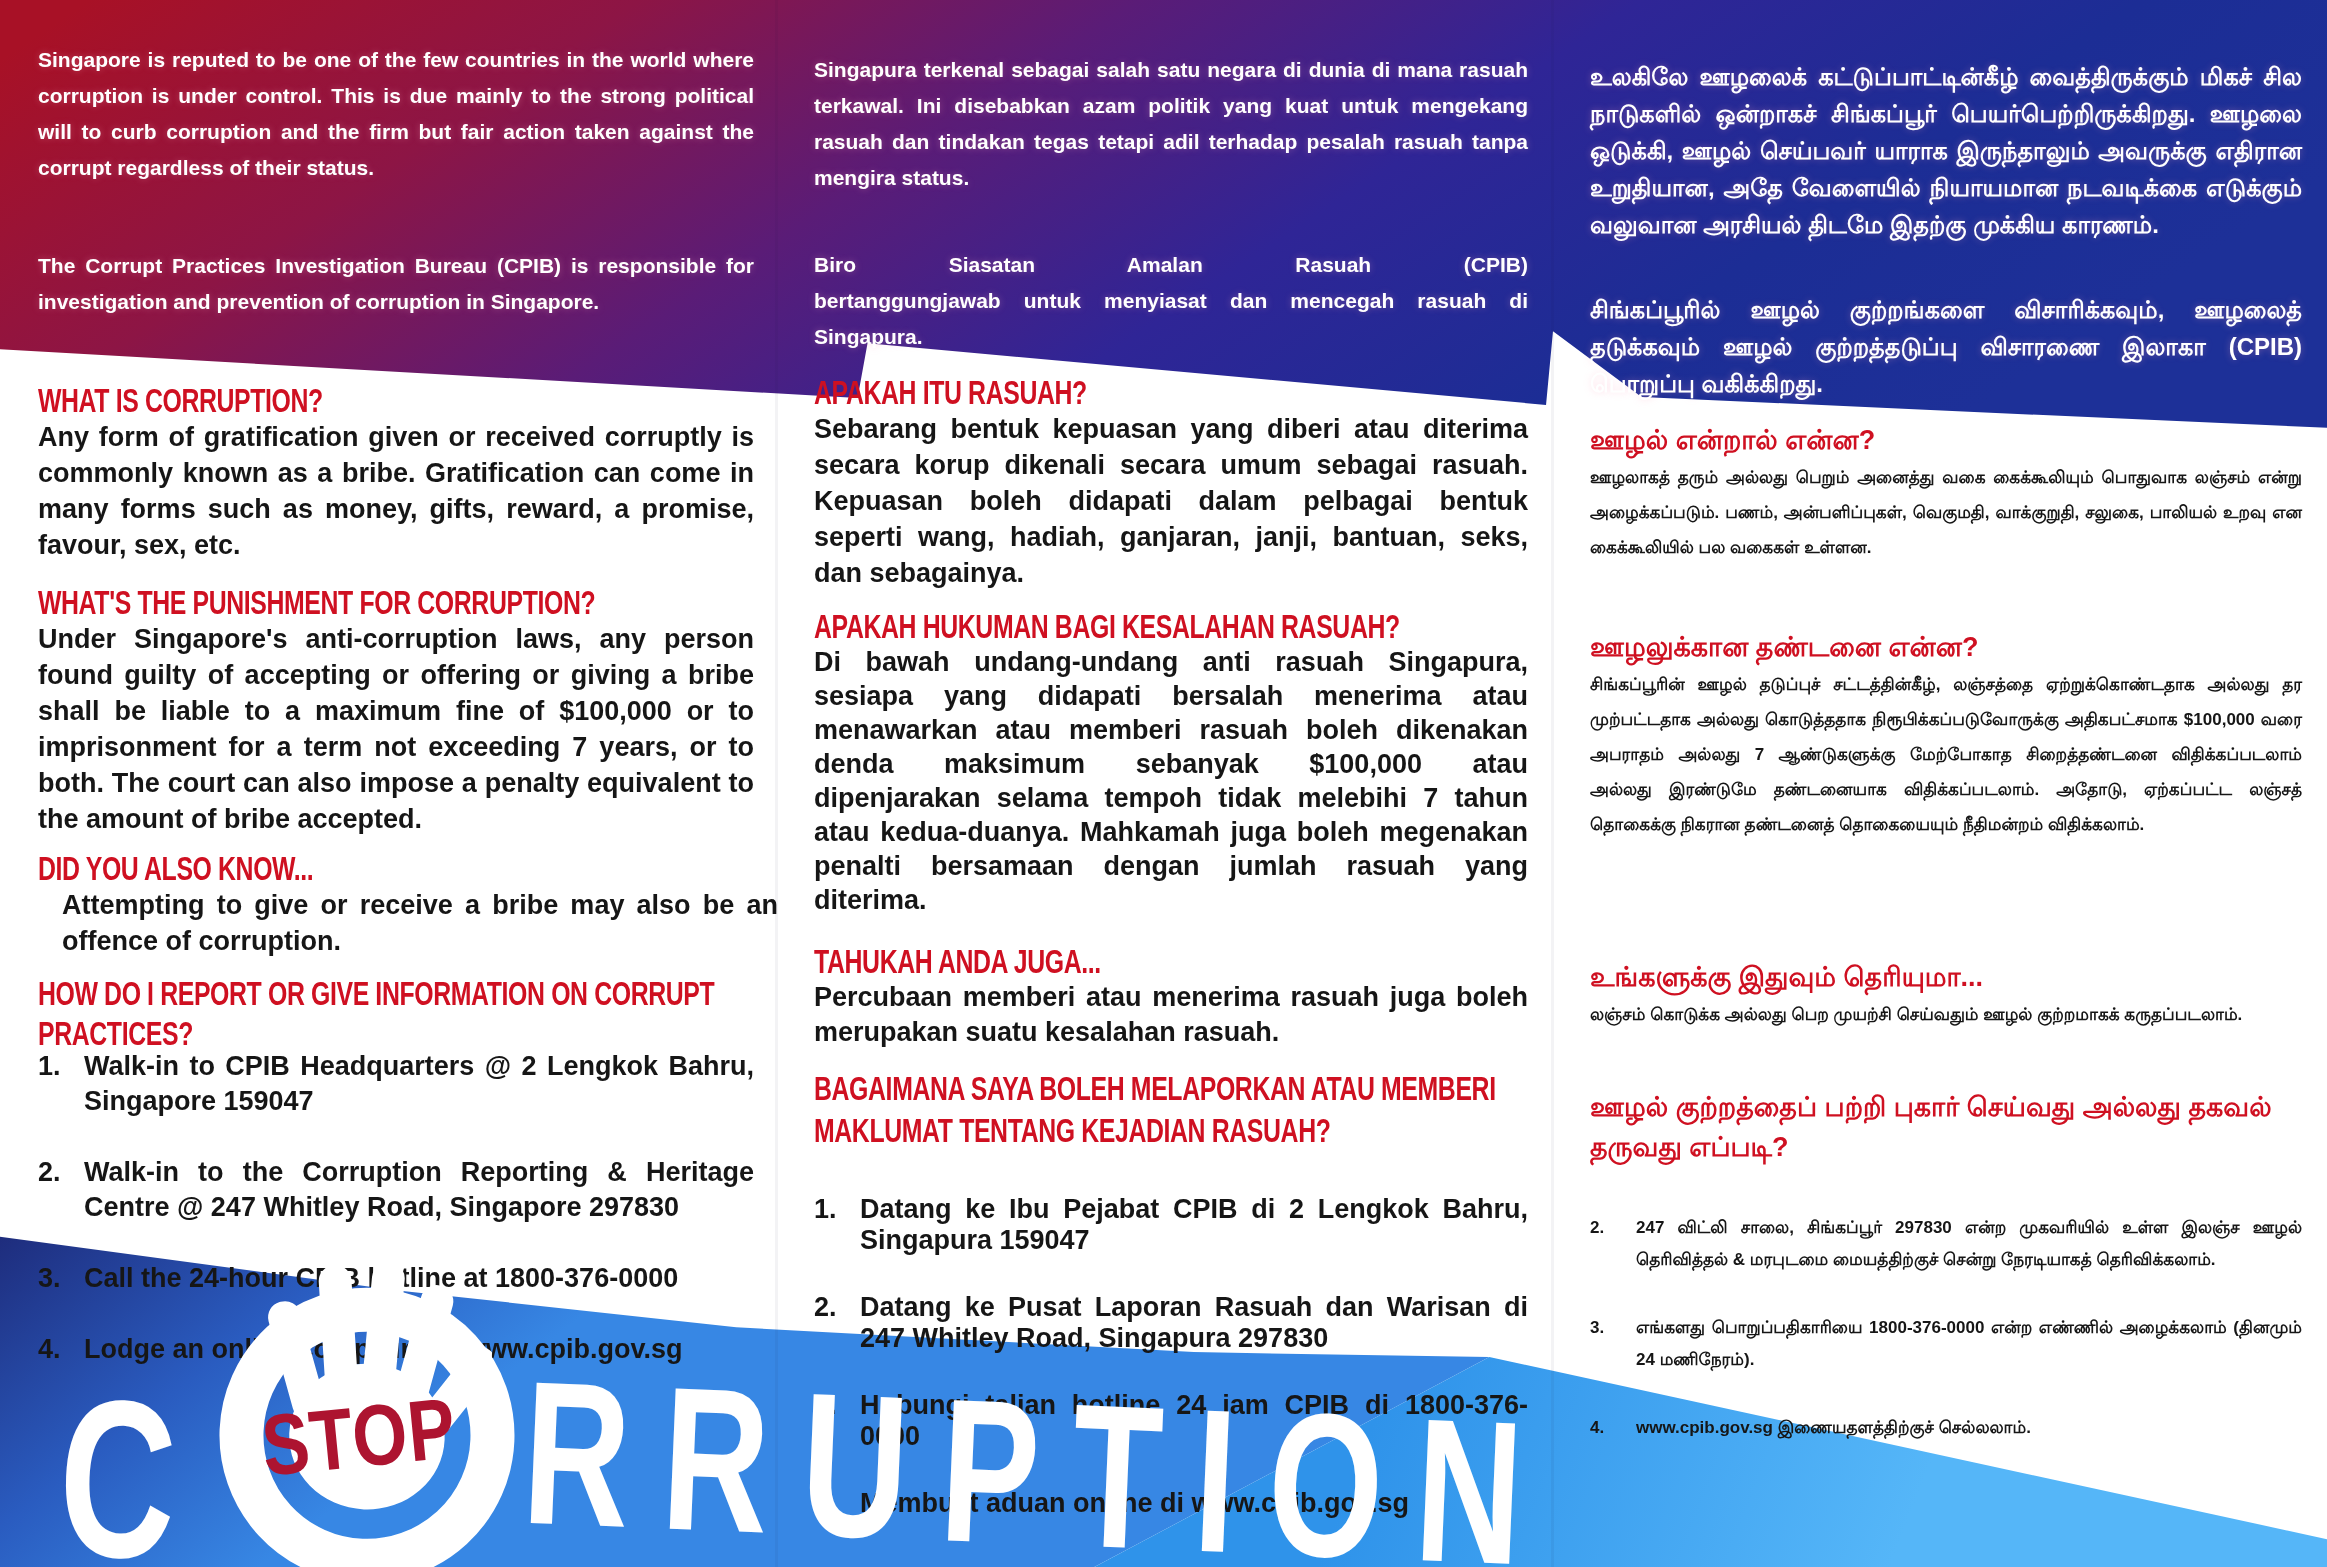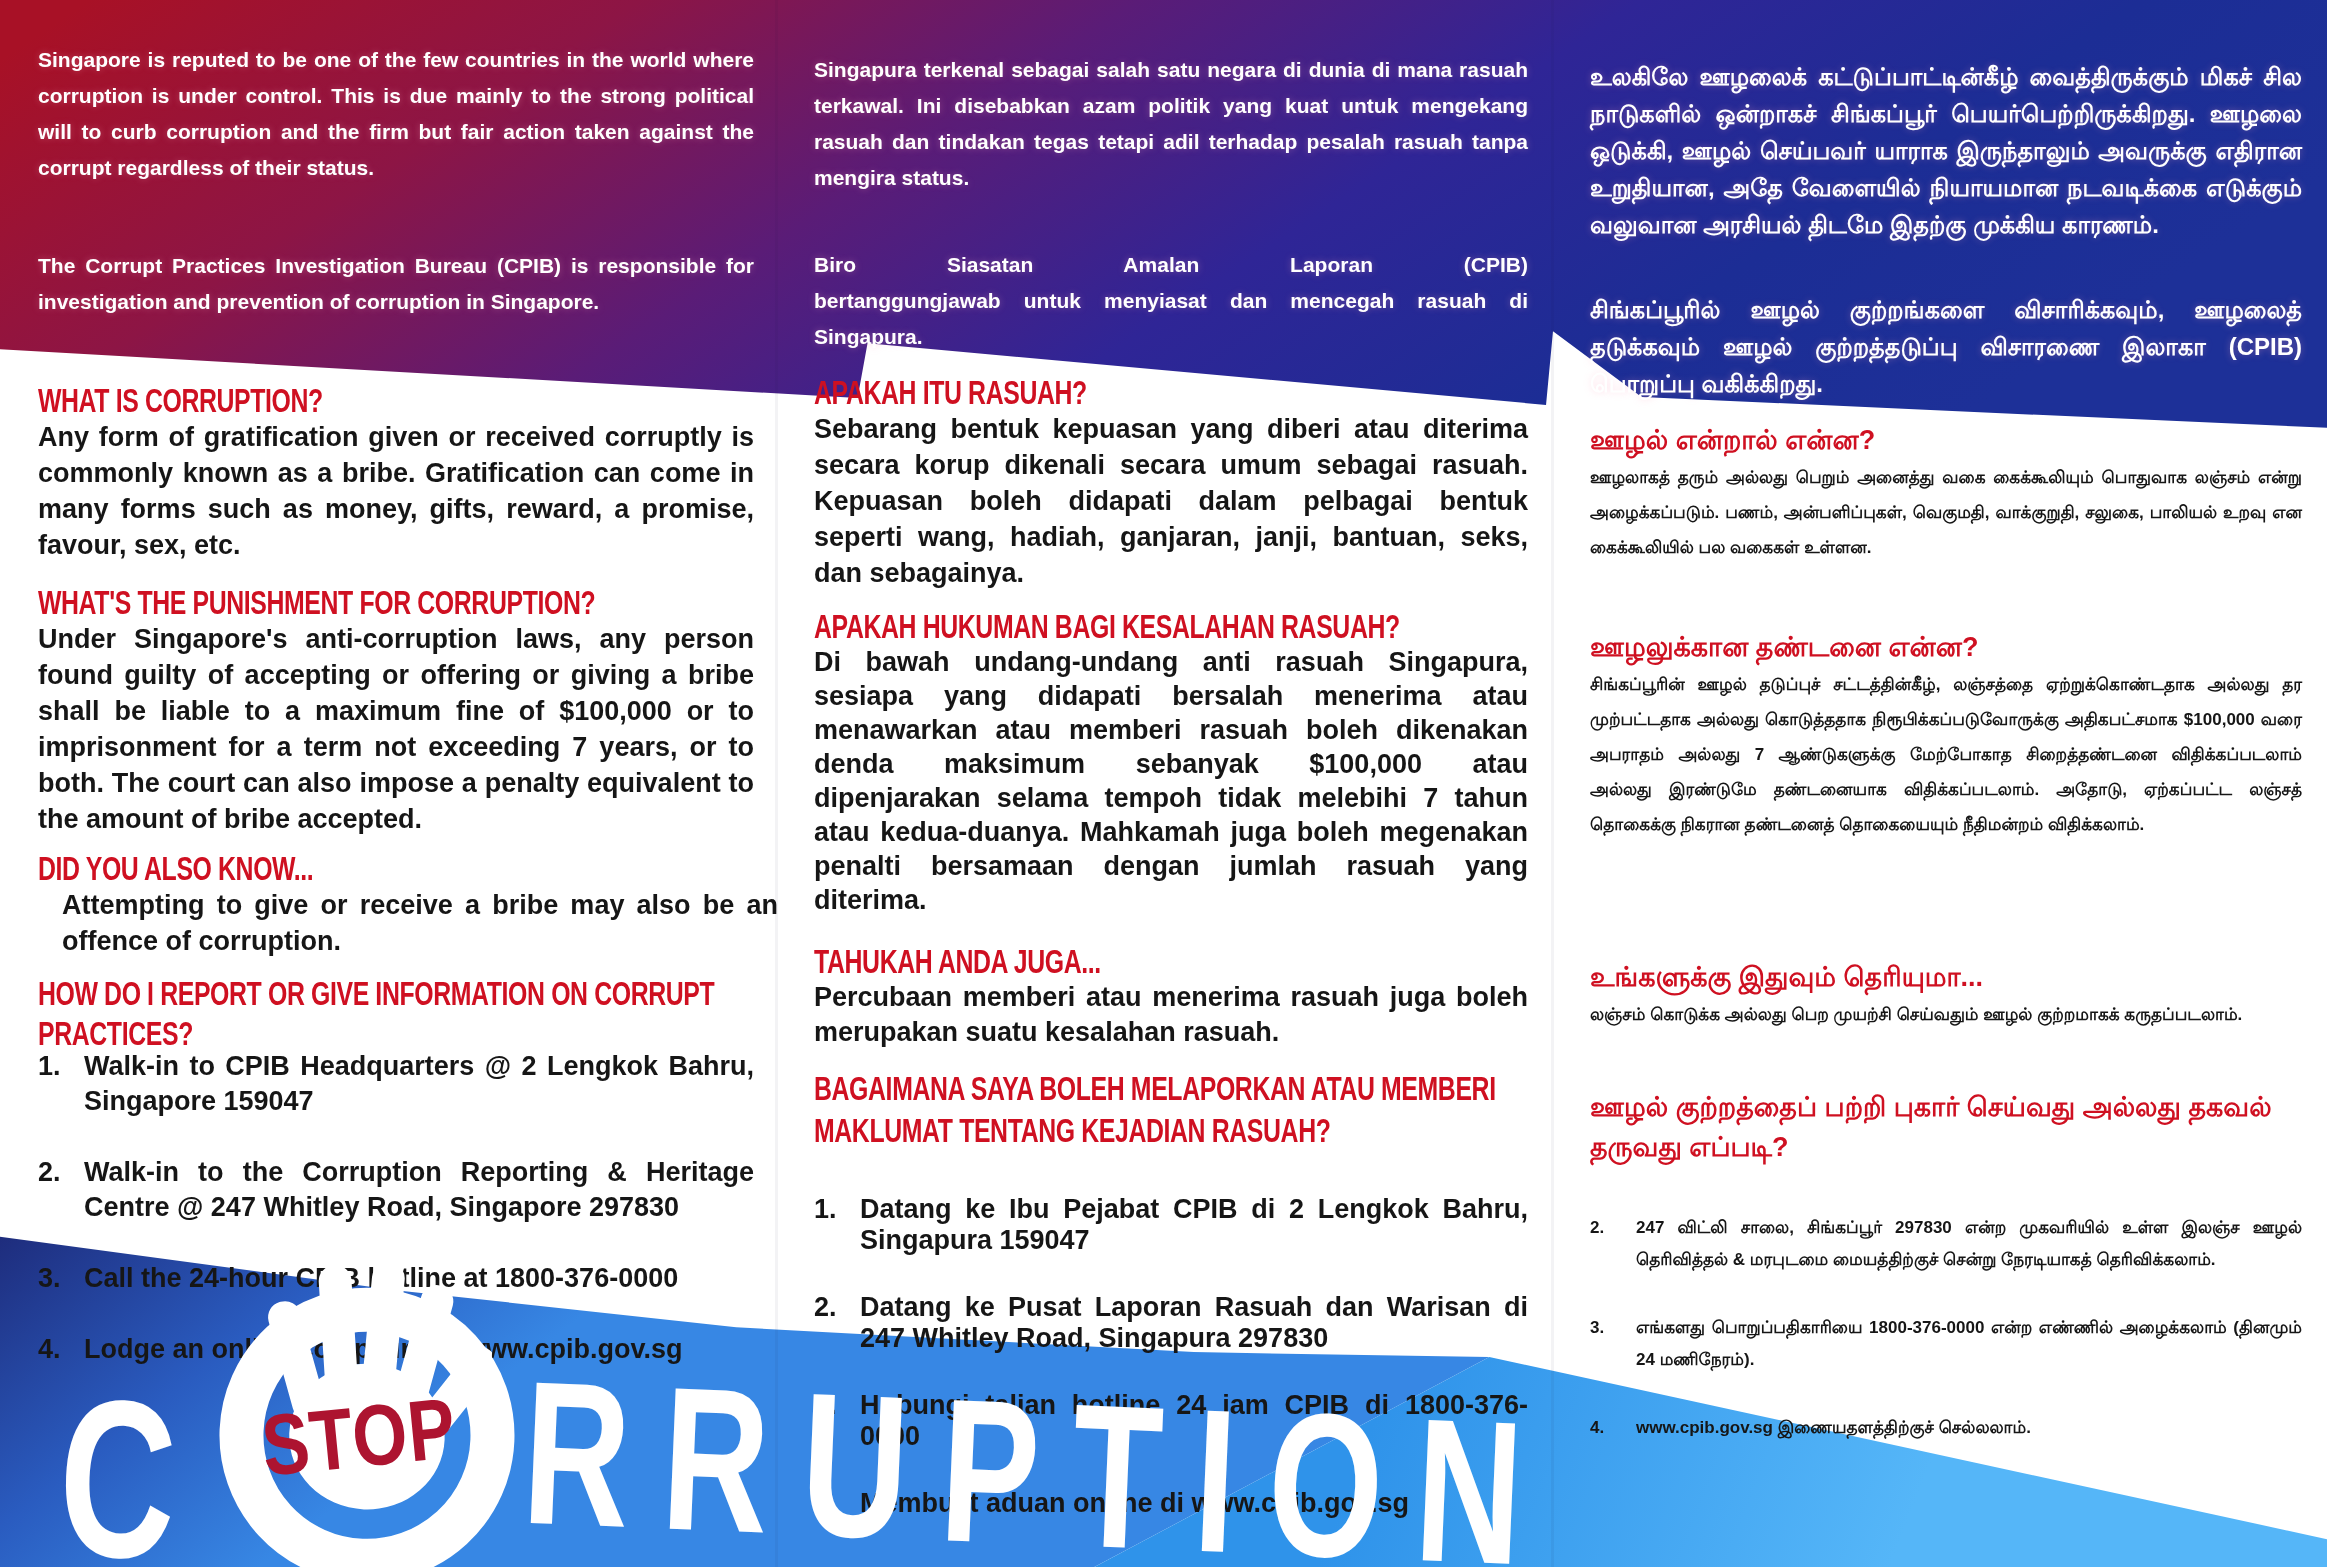--- a/index.html
+++ b/index.html
@@ -140,7 +140,7 @@
   <div class="col" style="left:814px; top:0; width:714px;">
     <div class="intro" style="position:absolute; left:0; top:52px; width:714px;">Singapura terkenal sebagai salah satu negara di dunia di mana rasuah terkawal. Ini disebabkan azam politik yang kuat untuk mengekang rasuah dan tindakan tegas tetapi adil terhadap pesalah rasuah tanpa mengira status.</div>
     <div class="intro" style="position:absolute; left:0; top:247px; width:714px;">
-      <span class="lastline-justify">Biro Siasatan Amalan Laporan (CPIB)</span>
+      <span class="lastline-justify">Biro Siasatan Amalan Rasuah (CPIB)</span>
       <span>bertanggungjawab untuk menyiasat dan mencegah rasuah di Singapura.</span>
     </div>
 

